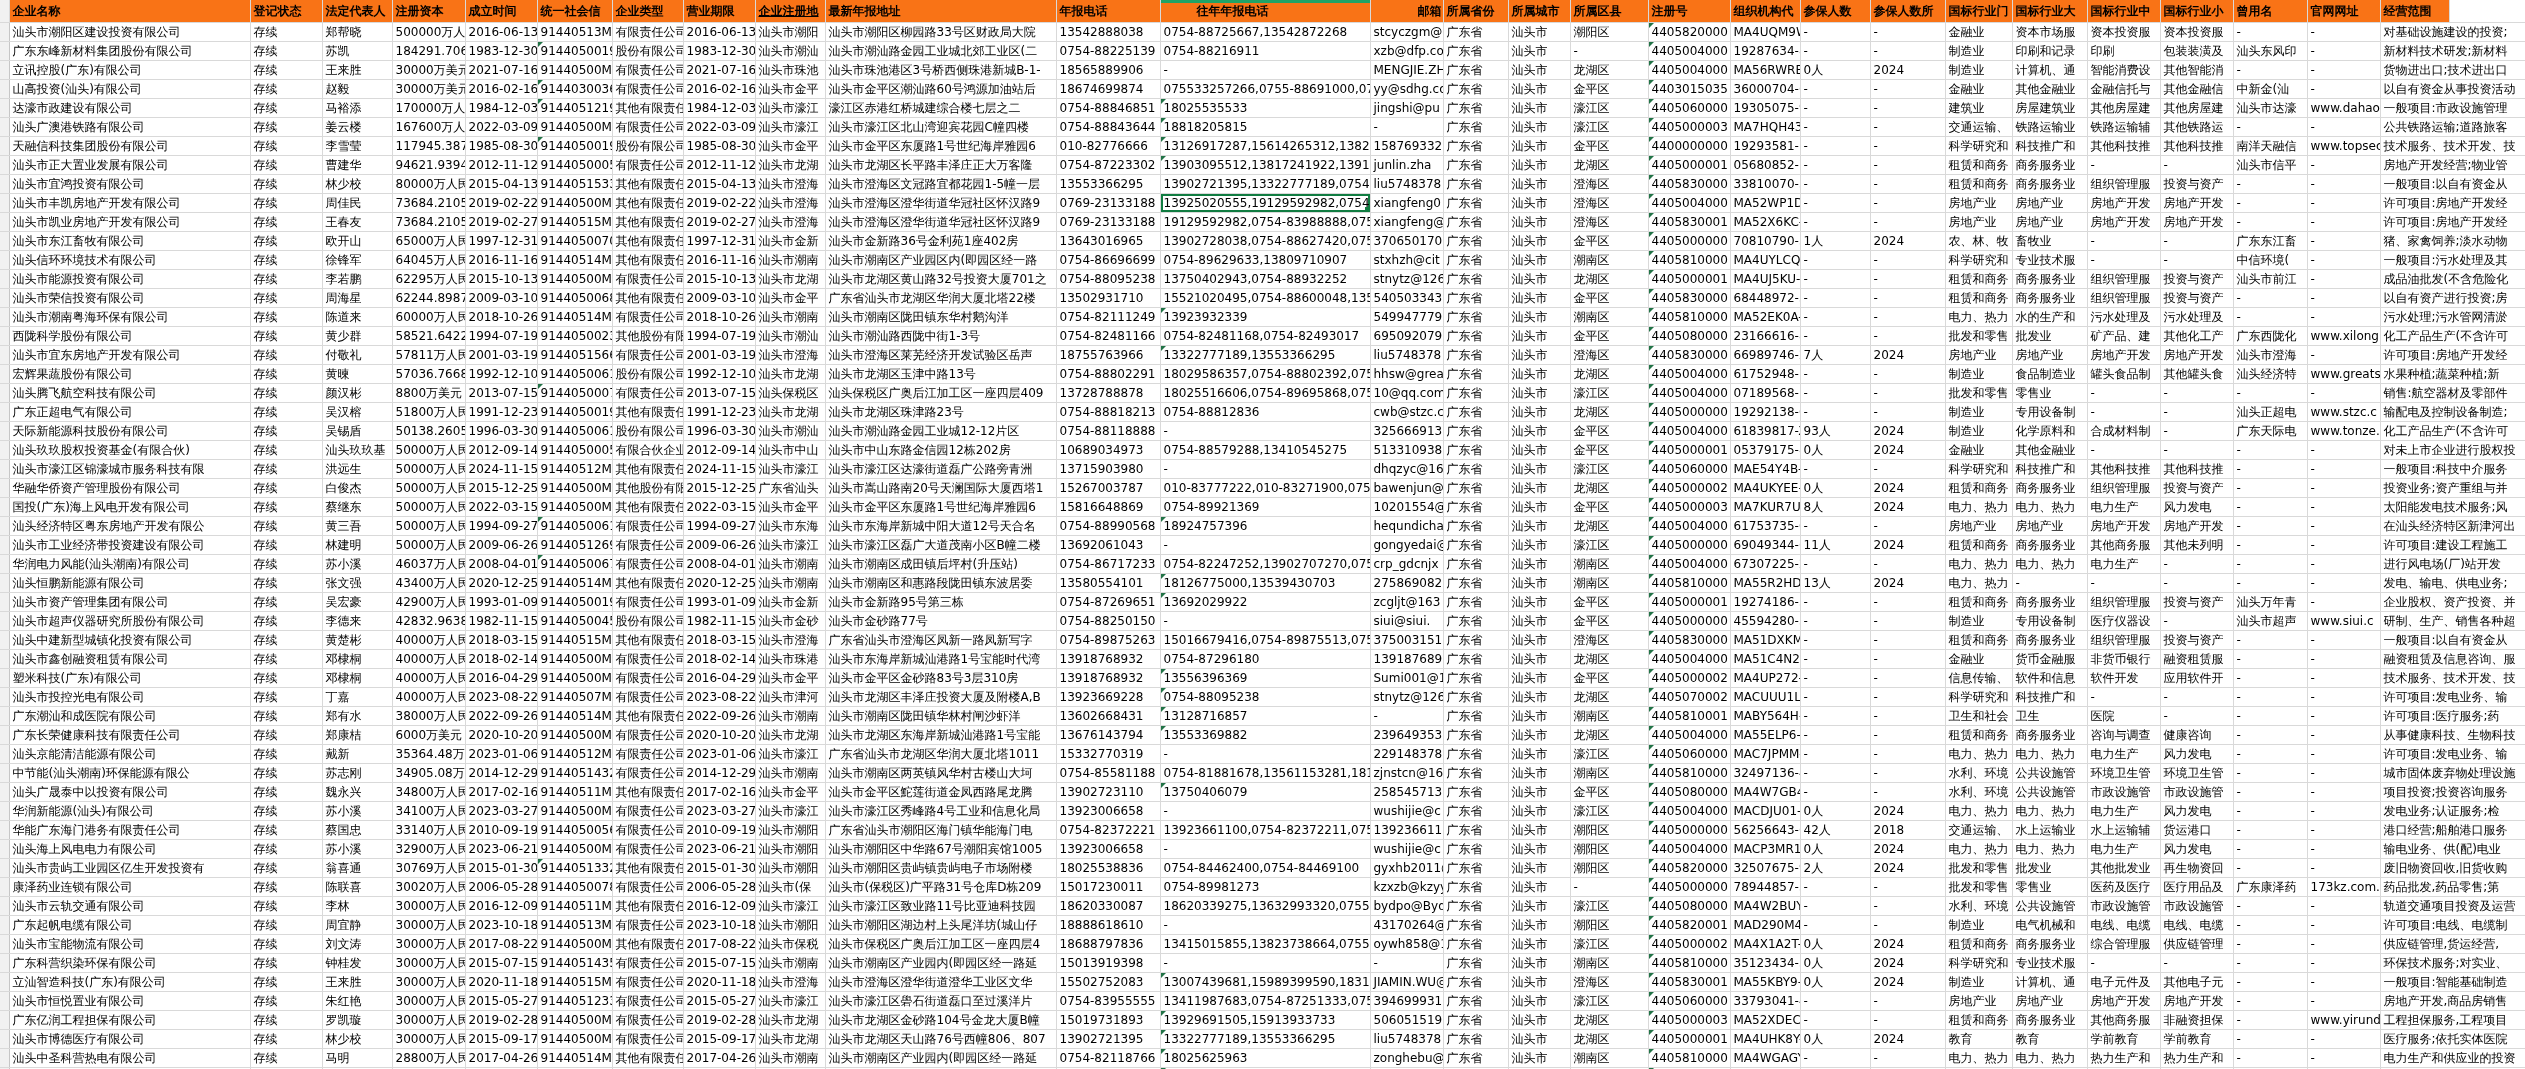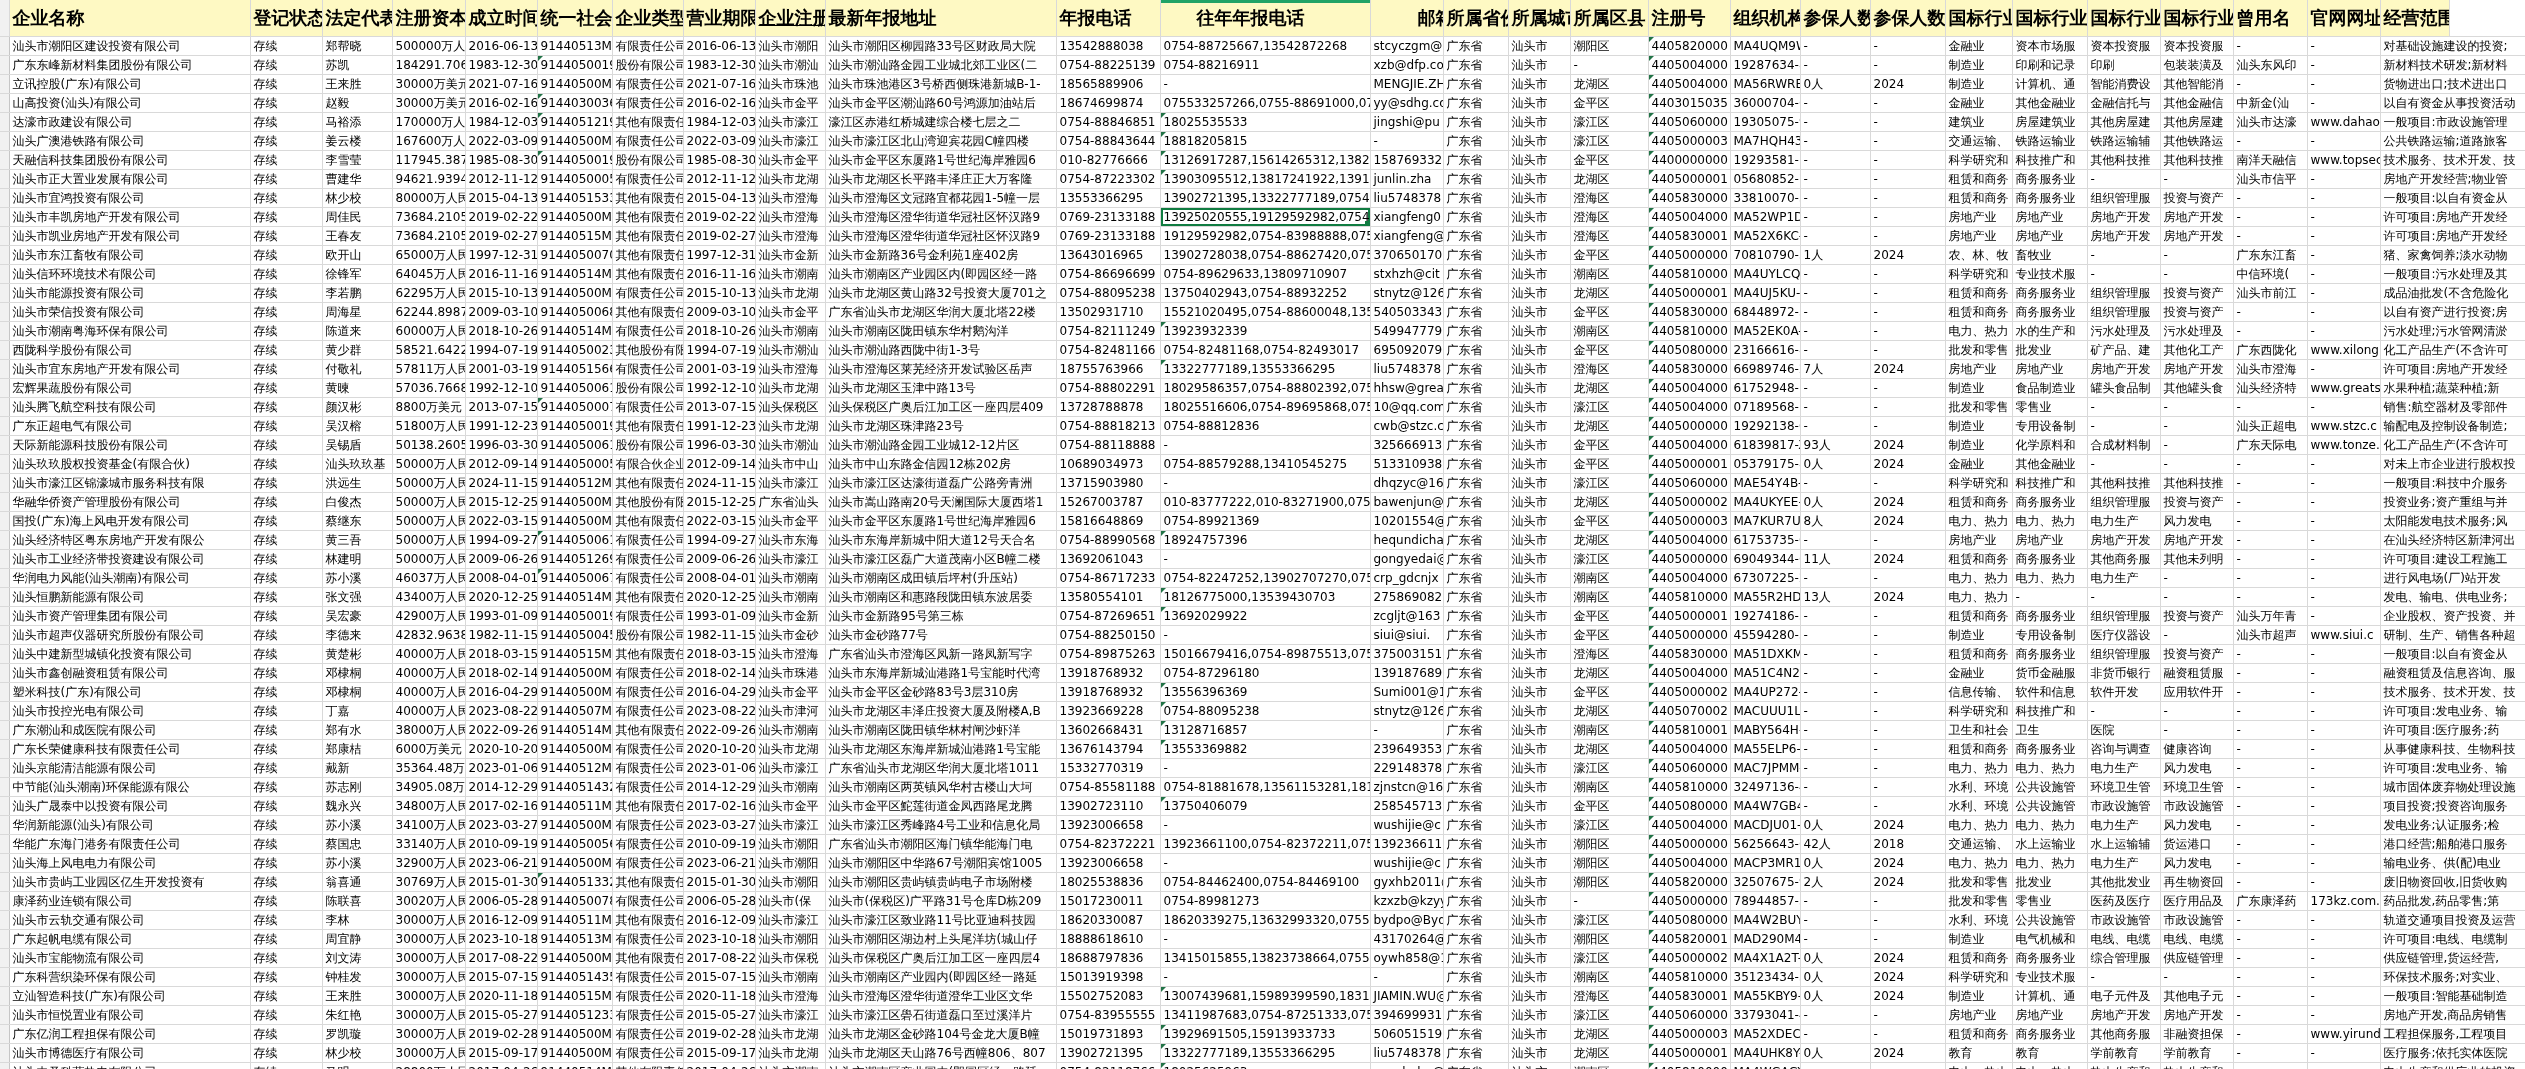--- a/index.html
+++ b/index.html
@@ -14,7 +14,7 @@
     padding:0 3px;font-size:12px;height:18px;line-height:18px;
     text-align:left;font-weight:normal;color:#000;
   }
-  th.hdr{background:#fef9c3;font-weight:bold;font-size:18px;height:22px;line-height:22px;}
+  th.hdr{background:#f97316;font-weight:bold;font-size:12px;height:22px;line-height:22px;}
   th.hdr-filler{background:#ffffff;}
   .corner{background:#f1f1f1;padding:0;}
   .rowstrip{background:#f1f1f1;padding:0;border-right:1px solid #c6c6c6;}

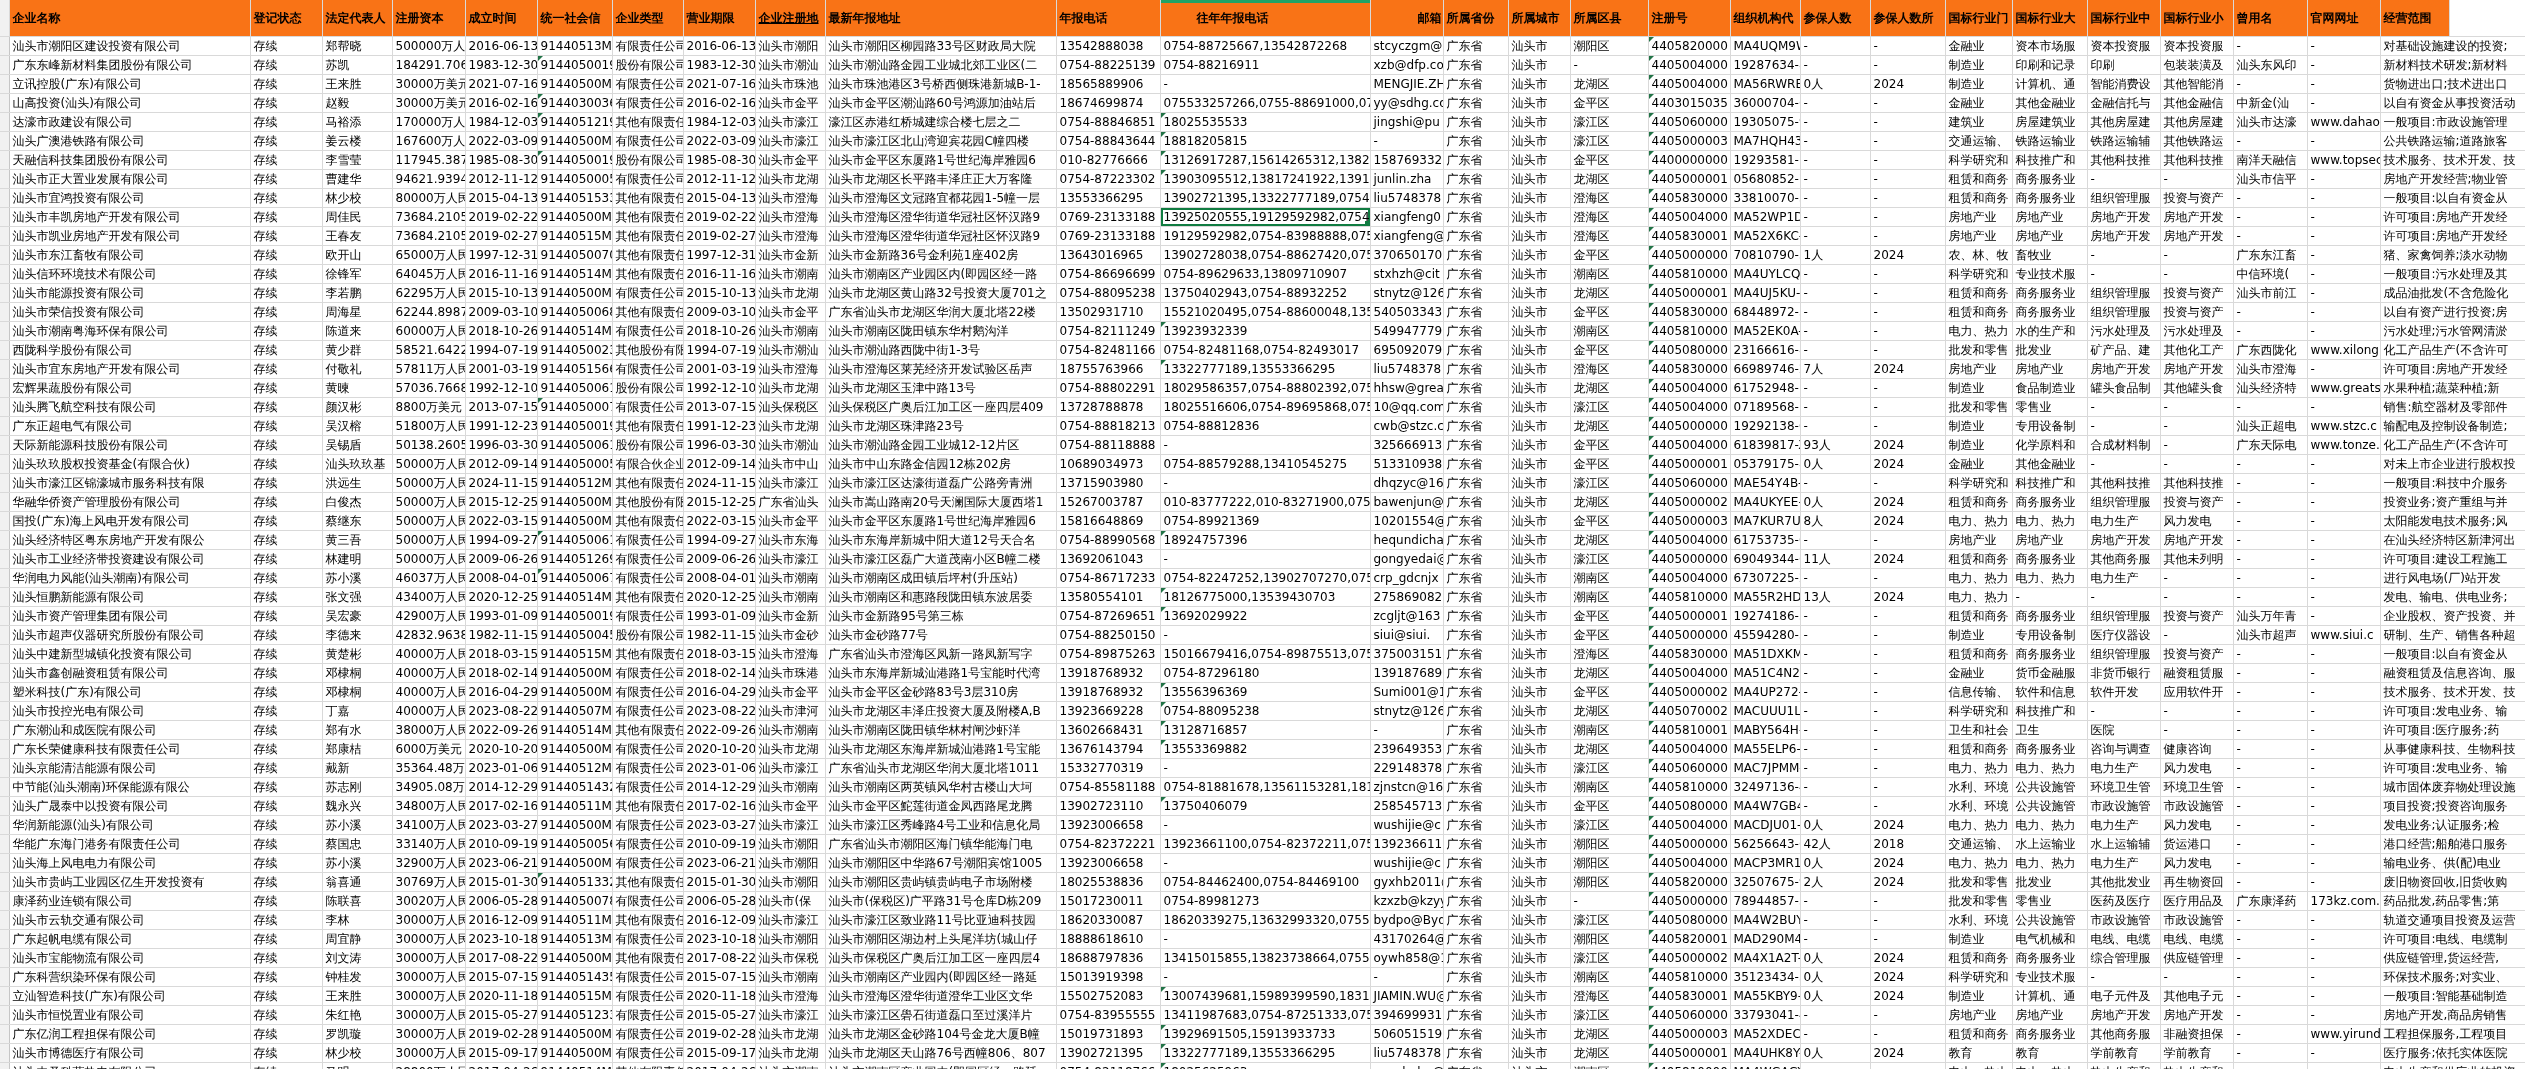--- a/index.html
+++ b/index.html
@@ -86,7 +86,7 @@
           <th class="hdr" style="height: 22px; line-height: 22px;">参保人数所</th>
           <th class="hdr" style="height: 22px; line-height: 22px; text-align: center;">国标行业门</th>
           <th class="hdr" style="height: 22px; line-height: 22px;">国标行业大</th>
-          <th class="hdr" style="height: 36px; line-height: 22px;">国标行业中</th>
+          <th class="hdr" style="height: 22px; line-height: 22px;">国标行业中</th>
           <th class="hdr" style="height: 22px; line-height: 22px;">国标行业小</th>
           <th class="hdr" style="height: 22px; line-height: 22px;">曾用名</th>
           <th class="hdr" style="height: 22px; line-height: 22px;">官网网址</th>

